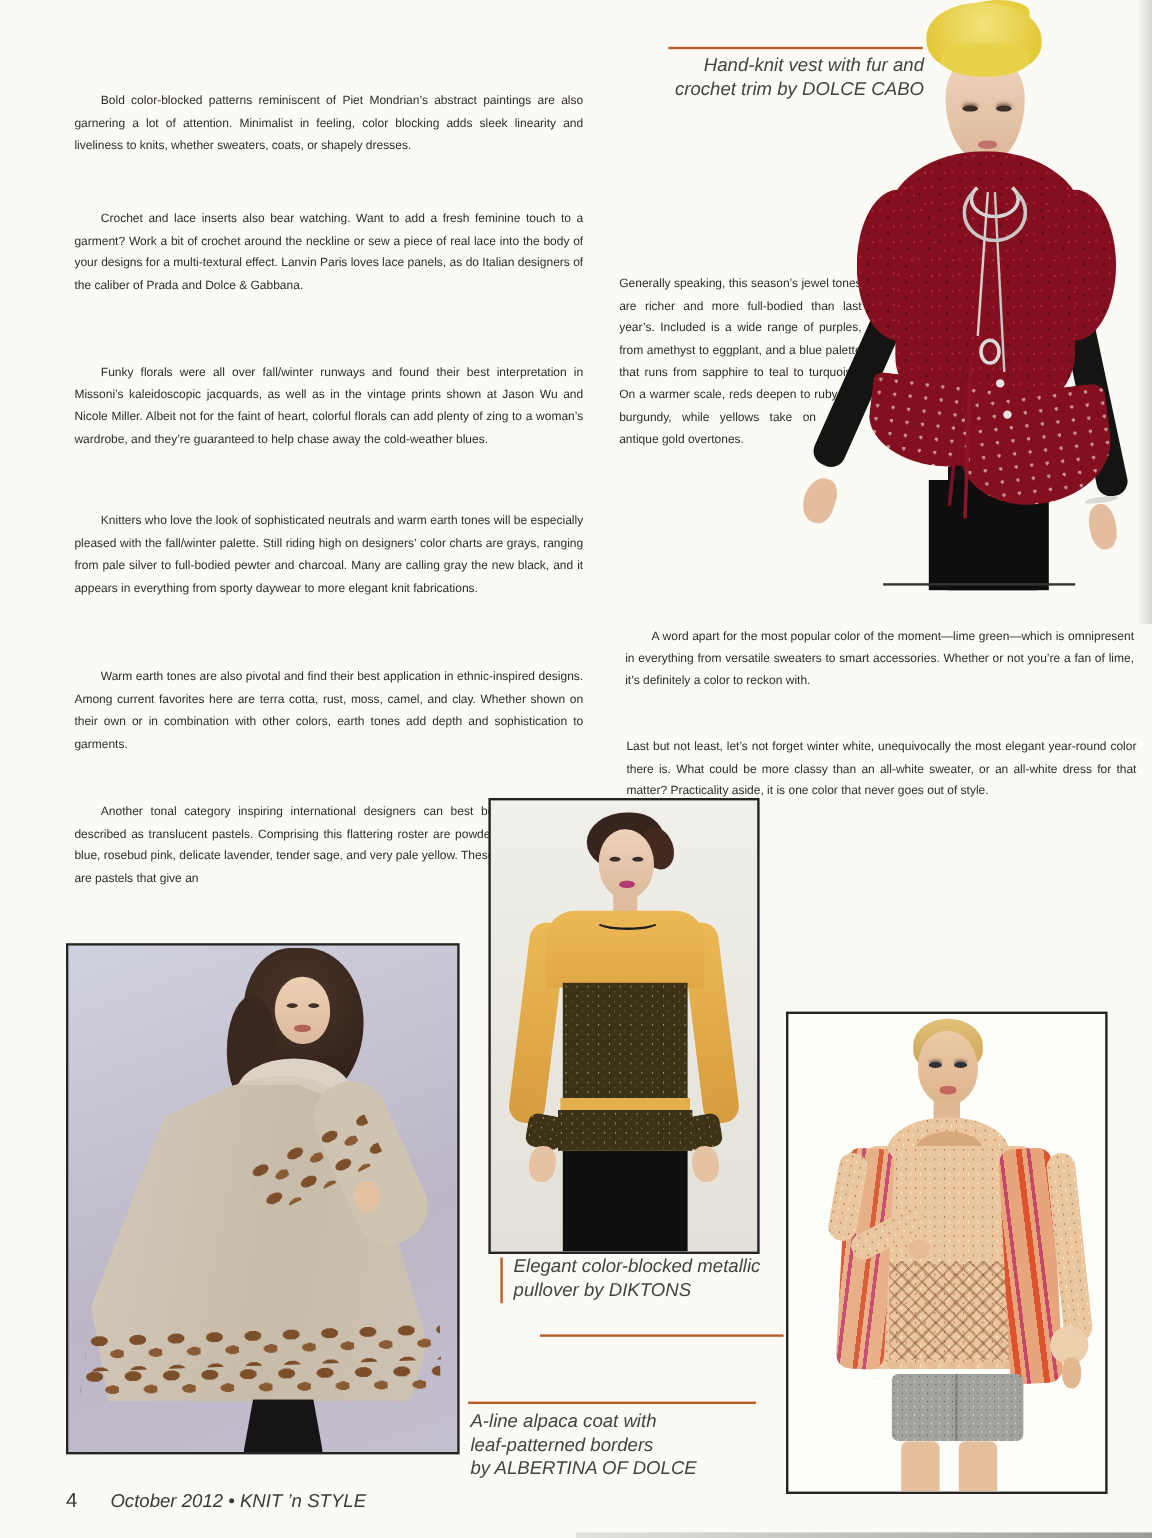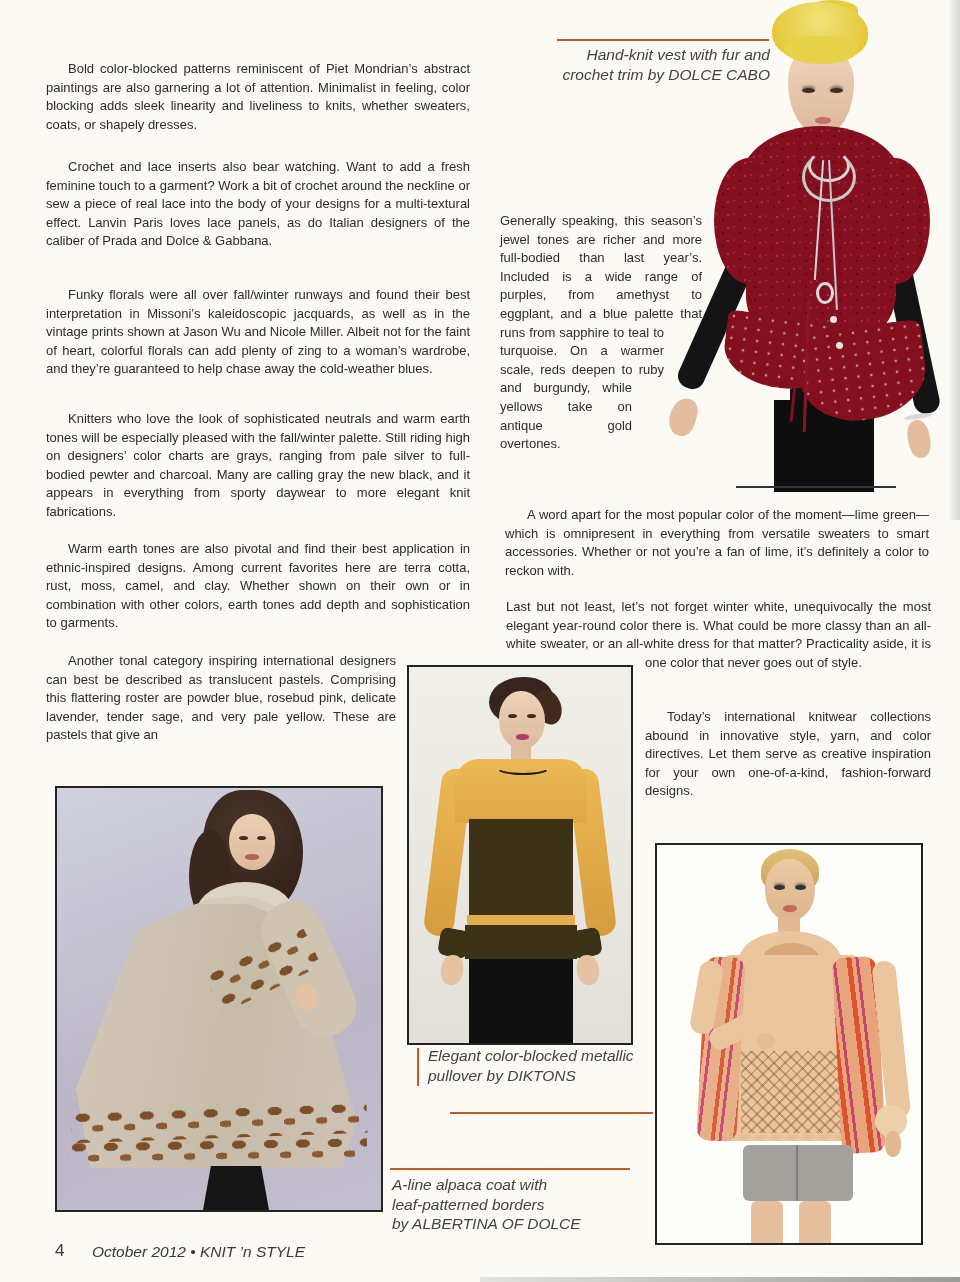--- a/index.html
+++ b/index.html
@@ -14,7 +14,7 @@
     font-family:"Liberation Sans",sans-serif;color:var(--ink);
   }
   .abs{position:absolute;}
-  .body-text{font-size:13px;line-height:18.6px;text-align:justify;color:var(--ink);margin:0;}
+  .body-text{font-size:10px;line-height:18.6px;text-align:justify;color:var(--ink);margin:16px;}
   .ind{text-indent:22px;}
   .caption{font-style:italic;font-size:15.5px;line-height:19.5px;color:var(--cap);}
   .caption.right{text-align:right;}

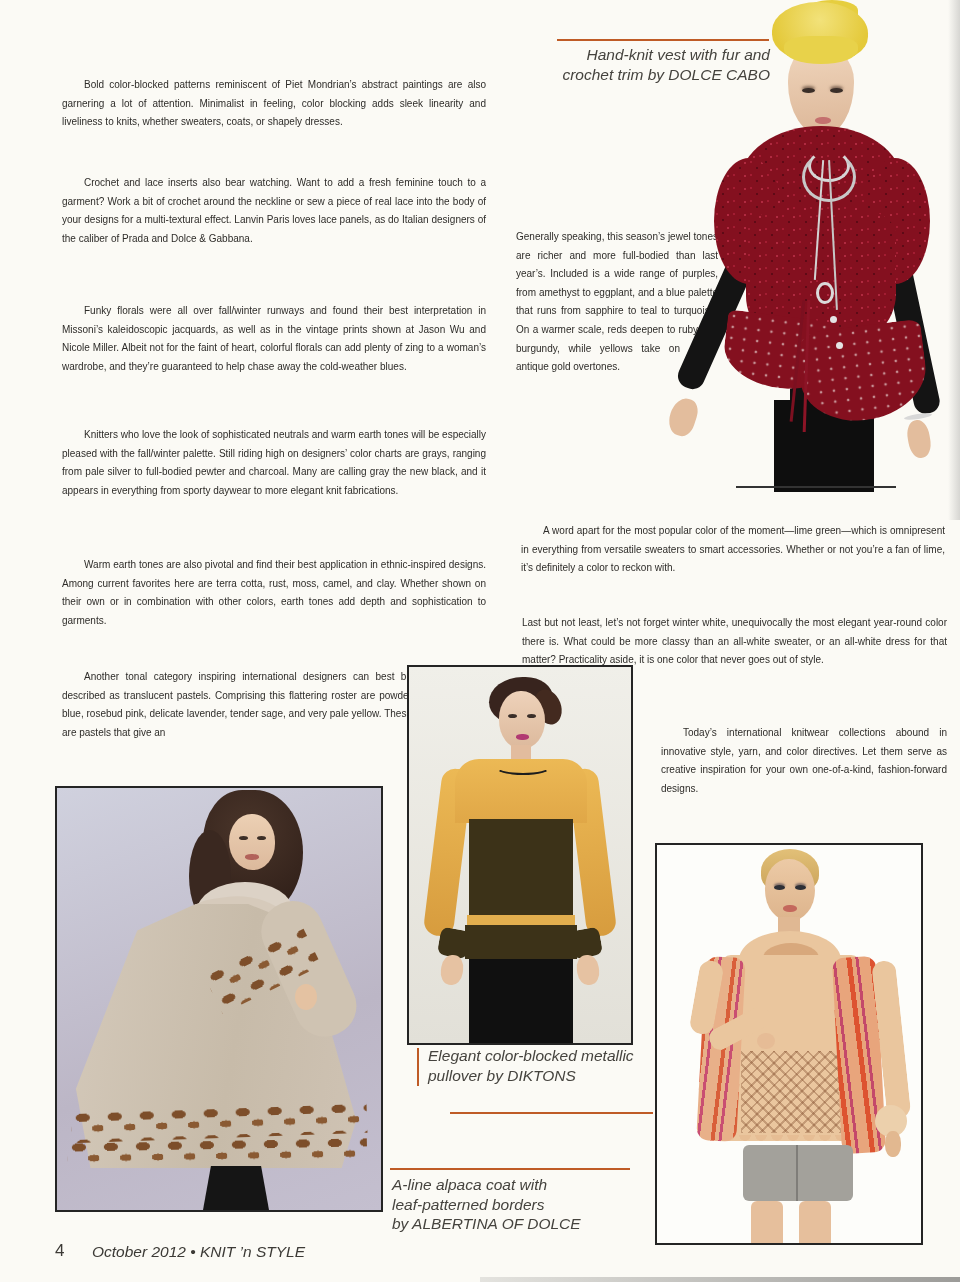--- a/index.html
+++ b/index.html
@@ -93,7 +93,6 @@
     <span>Last but not least, let’s not forget winter white, unequivocally the most elegant year-round color there is. What could be more classy than an all-white sweater, or an all-white dress for that matter? Practicality aside, it is one color that never goes out of style.</span>
   </div>
 
-  <p class="abs body-text ind" style="left:645px;top:708px;width:286px">Today’s international knitwear collections abound in innovative style, yarn, and color directives. Let them serve as creative inspiration for your own one-of-a-kind, fashion-forward designs.</p>
 
   <div class="photo" style="left:648px;top:0;width:292px;height:492px" role="img" aria-label="Model in red hand-knit vest with fur and crochet trim over black top and pants">
 

